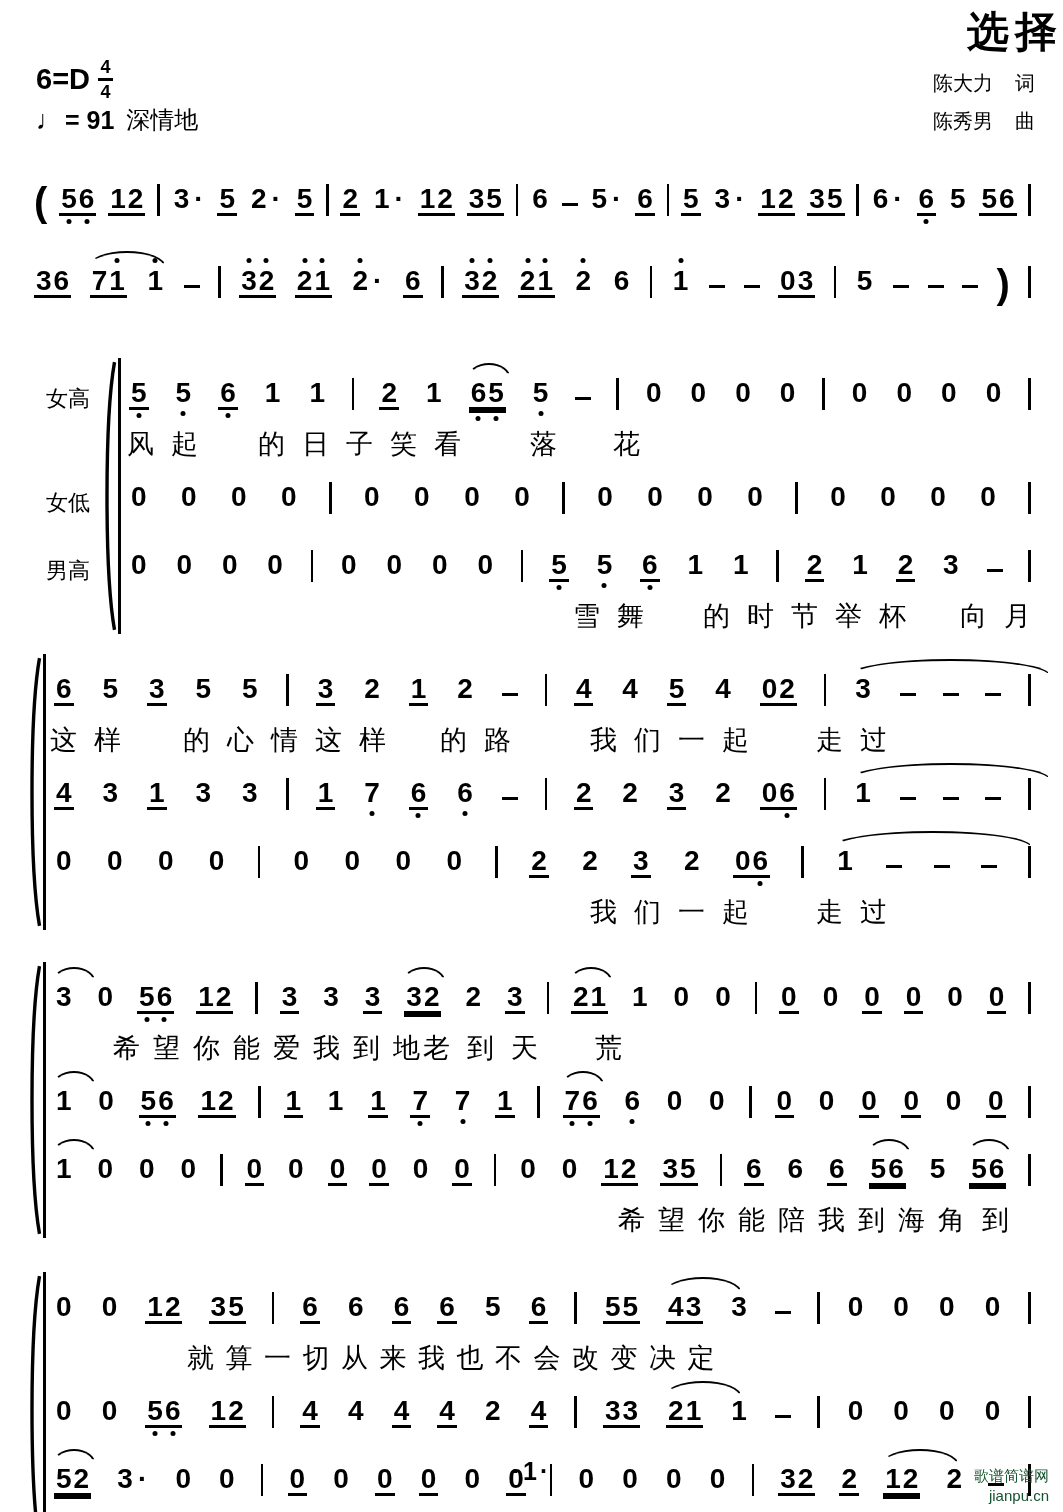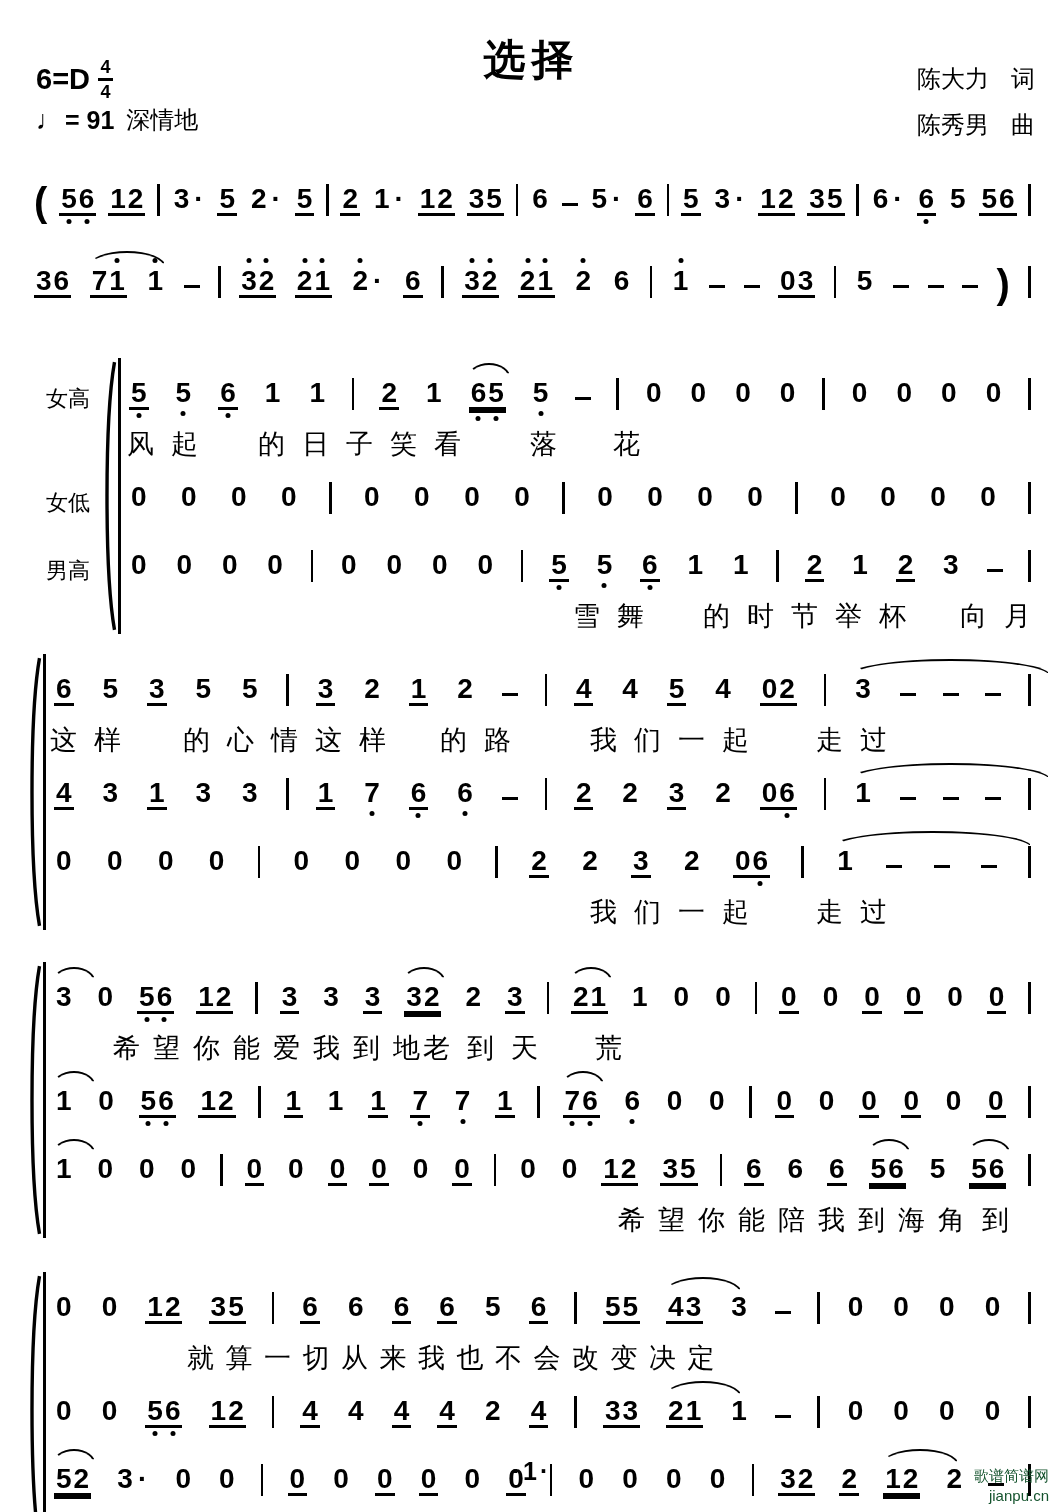--- a/index.html
+++ b/index.html
@@ -8,7 +8,7 @@
 
   
   .header{position:relative;height:150px;}
-  .title{text-align:center;padding-top:32px;font-size:42px;font-weight:bold;letter-spacing:6px;}
+  .title{text-align:right;padding-top:4px;font-size:42px;font-weight:bold;letter-spacing:6px;}
   .subtitle{text-align:center;margin-top:8px;font-size:21px;letter-spacing:1px;}
   .keyblock{position:absolute;left:36px;top:58px;font-size:29px;font-weight:bold;display:flex;align-items:center;}
   .frac{display:inline-flex;flex-direction:column;align-items:center;margin-left:8px;font-size:18px;line-height:1;}

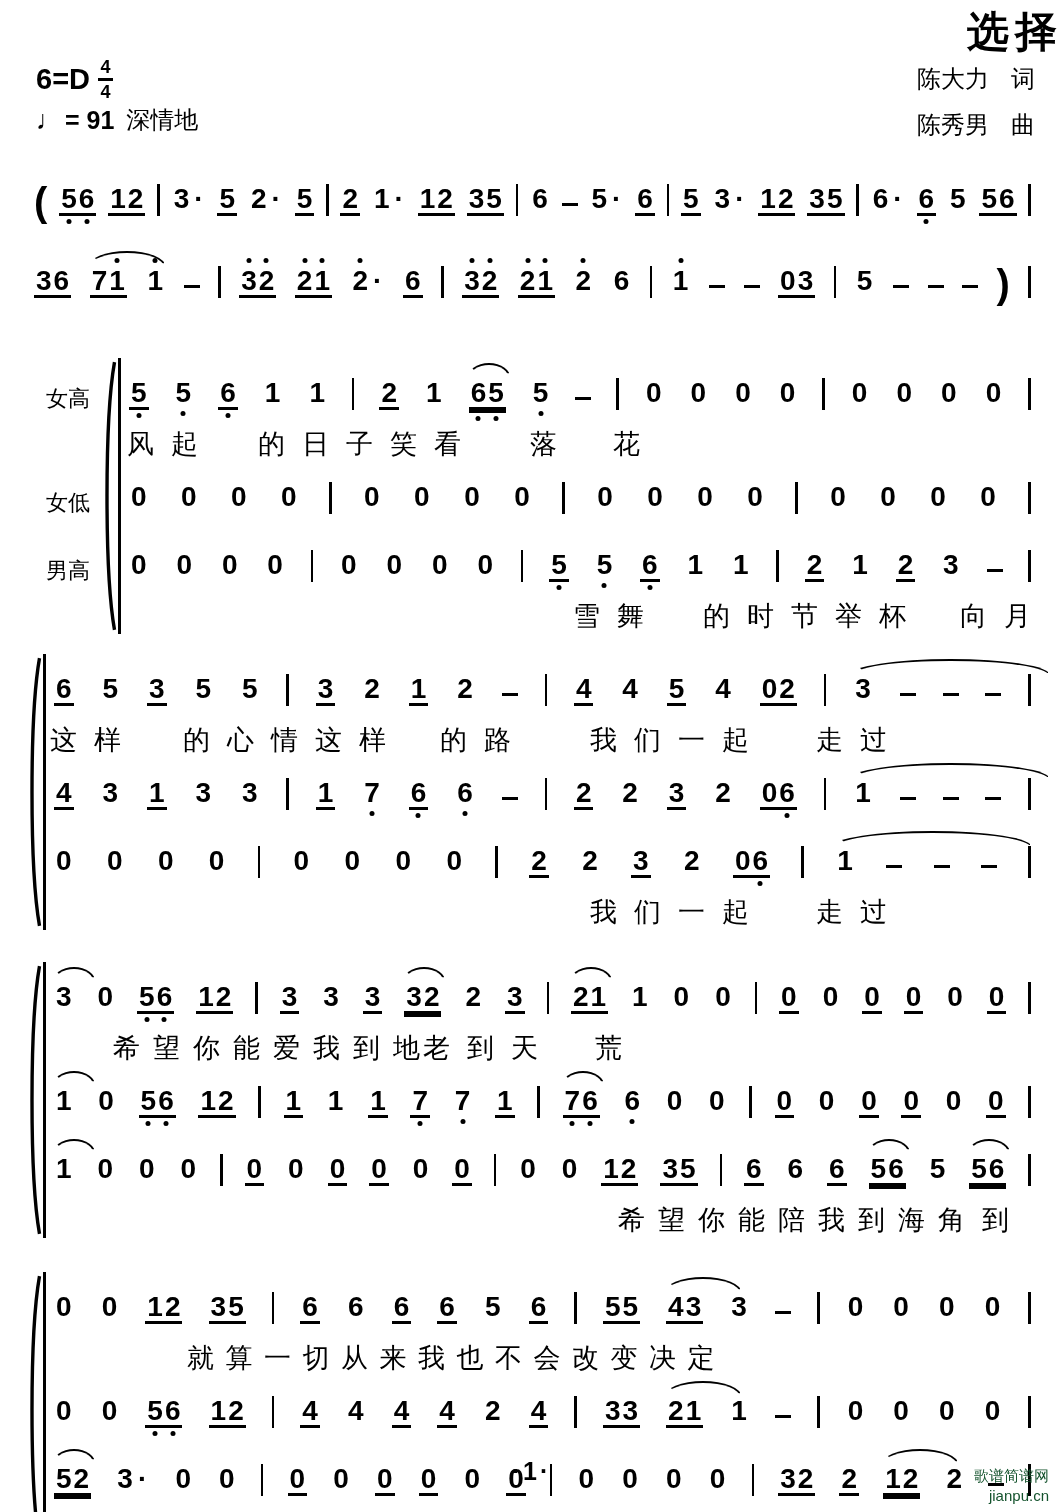--- a/index.html
+++ b/index.html
@@ -16,7 +16,7 @@
   .tempoblock{position:absolute;left:36px;top:104px;font-size:25px;font-weight:bold;display:flex;align-items:center;}
   .tnote{font-size:27px;margin-right:2px;}
   .mood{margin-left:12px;font-weight:normal;font-size:24px;}
-  .credits{position:absolute;right:28px;top:56px;text-align:center;font-size:24px;line-height:1.9;}
+  .credits{position:absolute;right:28px;top:64px;text-align:center;font-size:20px;line-height:1.9;}
   .credits .role{margin-left:22px;}
 
   

